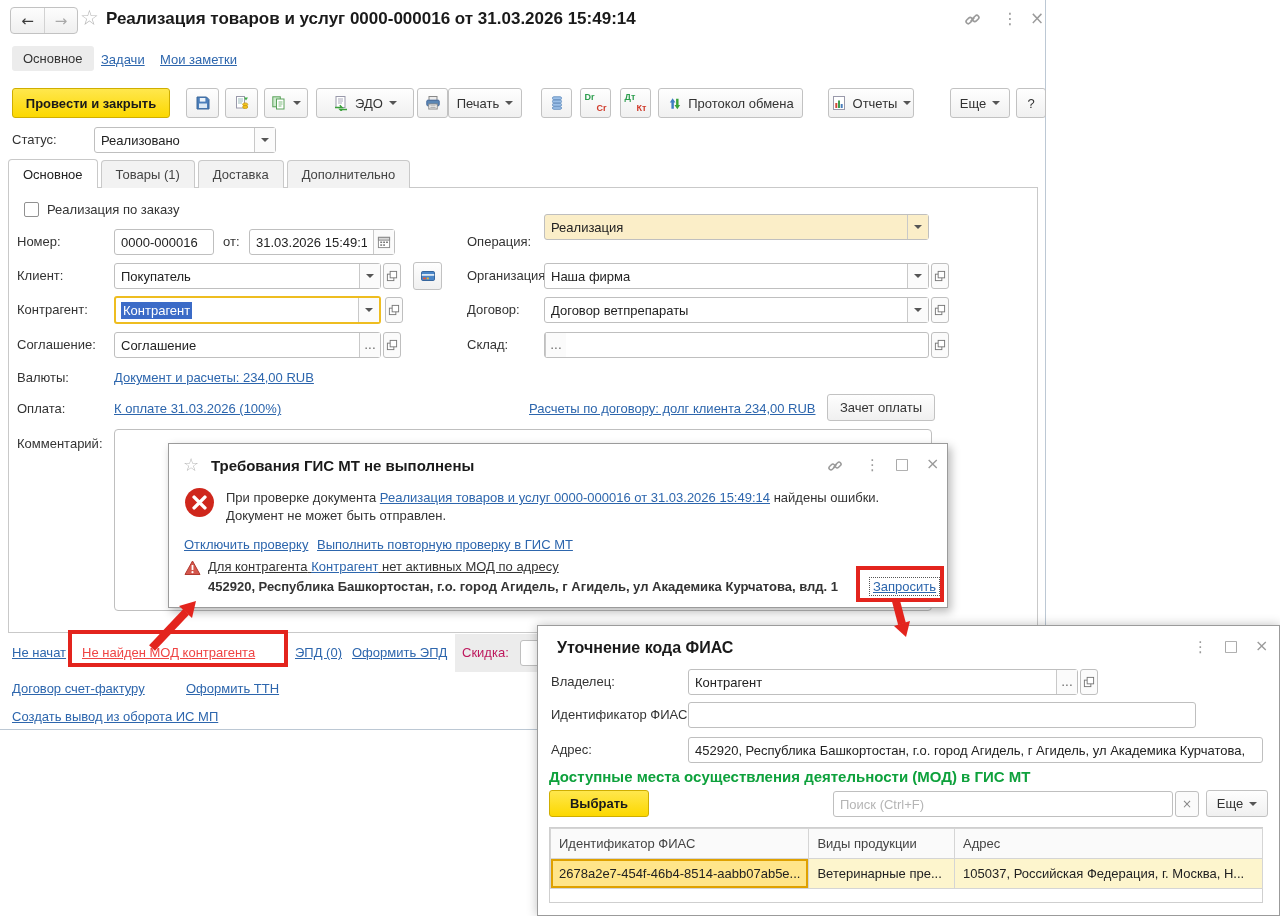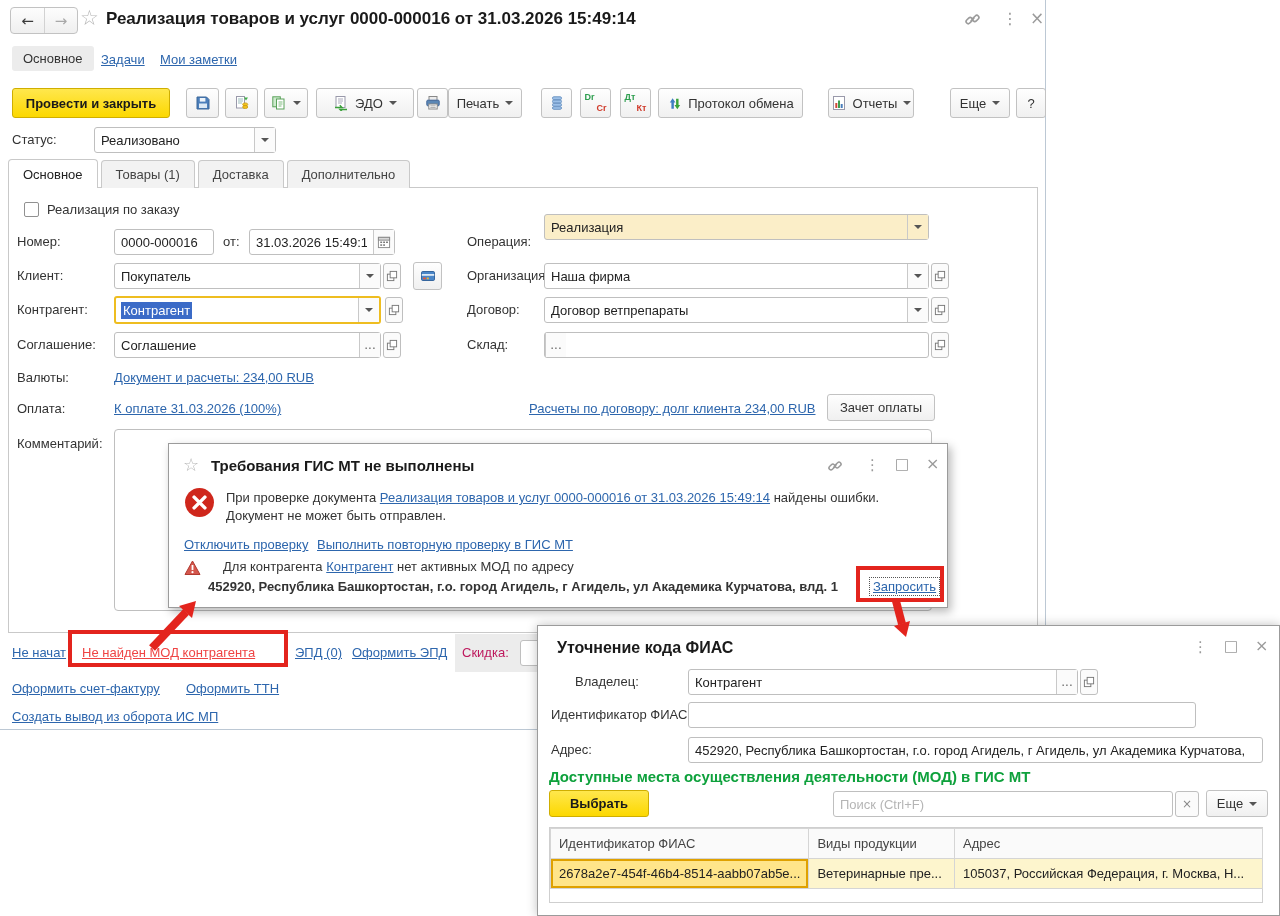--- a/index.html
+++ b/index.html
@@ -393,7 +393,7 @@
           <circle cx="8.5" cy="12.2" r="1.1" fill="#fff"></circle>
         </svg>
     </span>
-    <div class="abs" style="left:54px;top:115px;white-space:nowrap;">
+    <div class="abs" style="left:39px;top:115px;white-space:nowrap;text-decoration:underline;">
       <span>Для контрагента</span>
       <a class="link">Контрагент</a>
       <span>нет активных МОД по адресу</span>

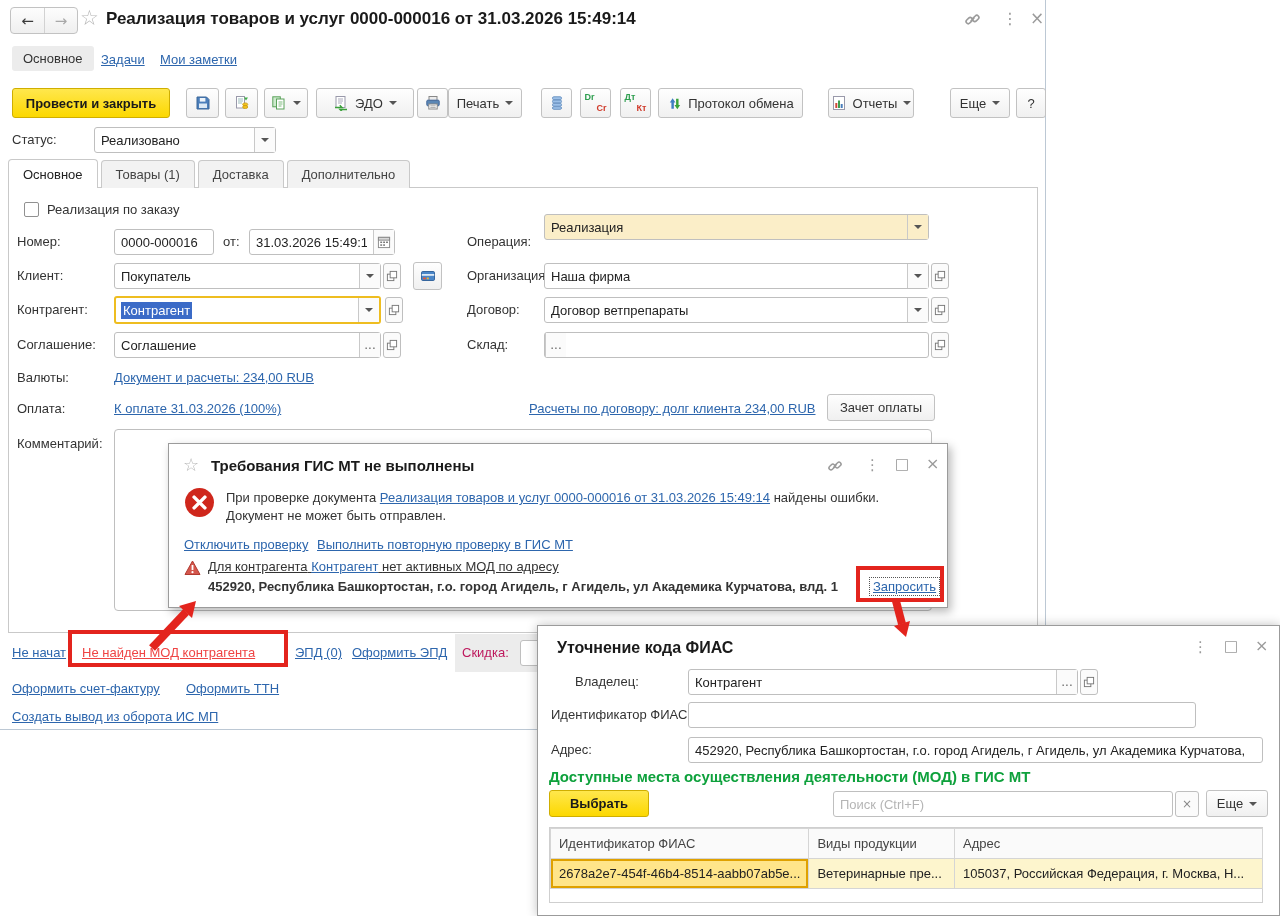--- a/index.html
+++ b/index.html
@@ -349,7 +349,7 @@
     <a class="abs link-red" style="left:82px;top:645px;">Не найден МОД контрагента</a>
     <a class="abs link" style="left:295px;top:645px;">ЭПД (0)</a>
     <a class="abs link" style="left:352px;top:645px;">Оформить ЭПД</a>
-    <a class="abs link" style="left:12px;top:681px;">Оформить счет-фактуру</a>
+    <a class="abs link" style="left:12px;top:681px;">Договор счет-фактуру</a>
     <a class="abs link" style="left:186px;top:681px;">Оформить ТТН</a>
     <a class="abs link" style="left:12px;top:709px;">Создать вывод из оборота ИС МП</a>
   </div>

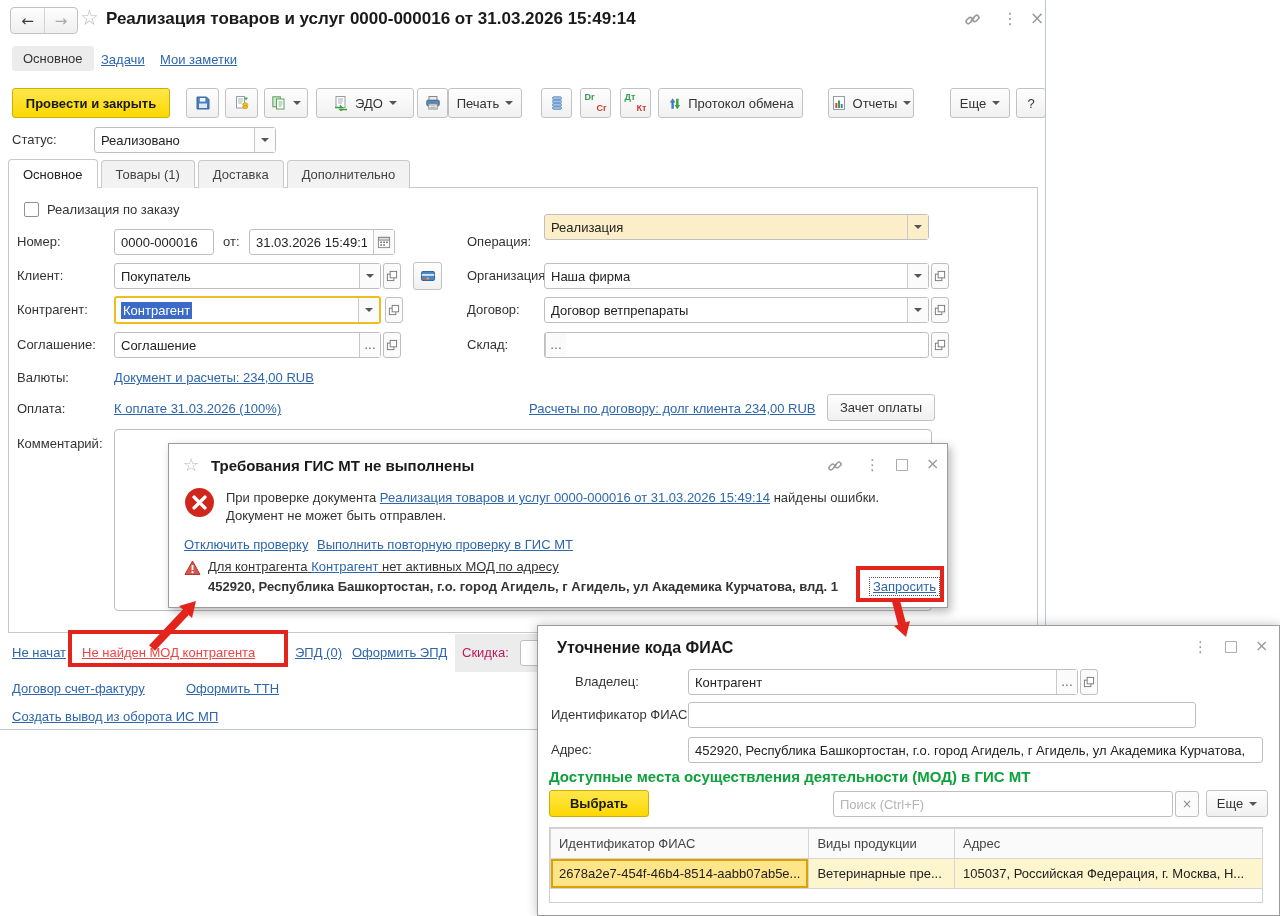--- a/index.html
+++ b/index.html
@@ -408,7 +408,7 @@
     <span class="abs winicon ico" style="left:686px;top:13px;font-size:15px;">□</span>
     <span class="abs winicon ico" style="left:717px;top:12px;font-size:16px;">×</span>
 
-    <span class="abs lbl" style="left:13px;top:43px;margin-left:24px;">Владелец:</span>
+    <span class="abs lbl" style="left:13px;top:43px;">Владелец:</span>
     <div class="abs field" style="left:150px;top:43px;width:390px;">
       <input readonly="" value="Контрагент" style="">
       <span class="fbtn ico" style="font-size:12px;">...</span>

